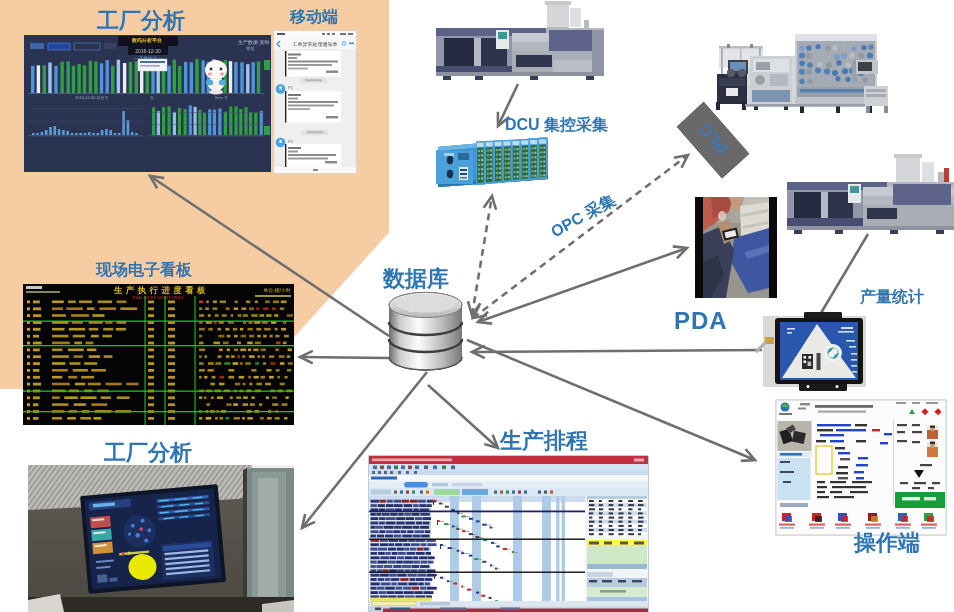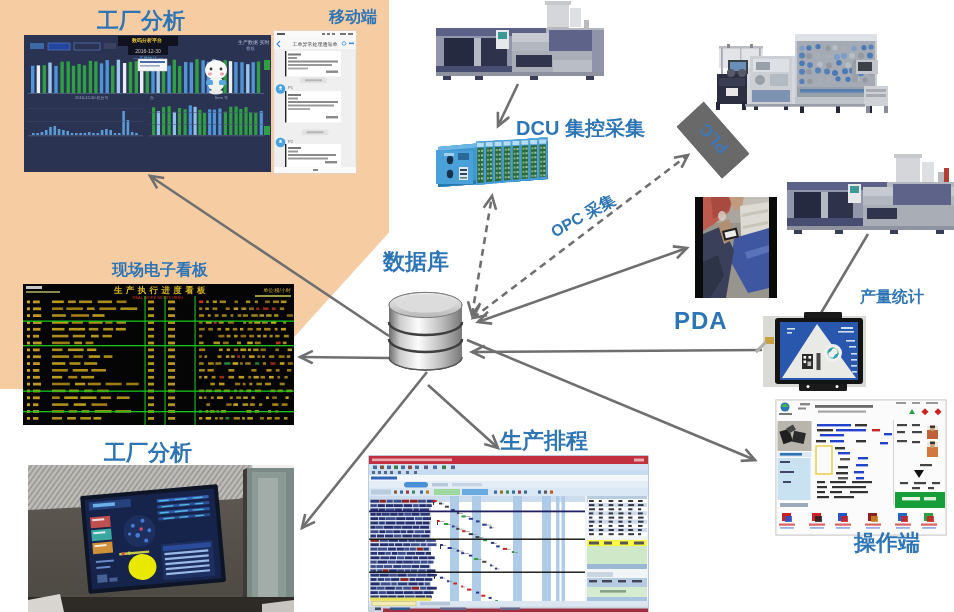--- a/index.html
+++ b/index.html
@@ -3191,7 +3191,7 @@
   </svg>
 
   <div class="lbl" style="left:97px;top:6px;">工厂分析</div>
-  <div class="lbl" style="left:290px;top:7px;font-size:16px;margin-left:39px;">移动端</div>
+  <div class="lbl" style="left:290px;top:7px;font-size:16px;">移动端</div>
   <div class="lbl" style="left:96px;top:260px;font-size:16px;margin-left:16px;">现场电子看板</div>
   <div class="lbl" style="left:383px;top:247px;text-align:center;">数据库</div>
   <div class="lbl" style="left:516px;top:115px;font-size:20px;">DCU 集控采集</div>

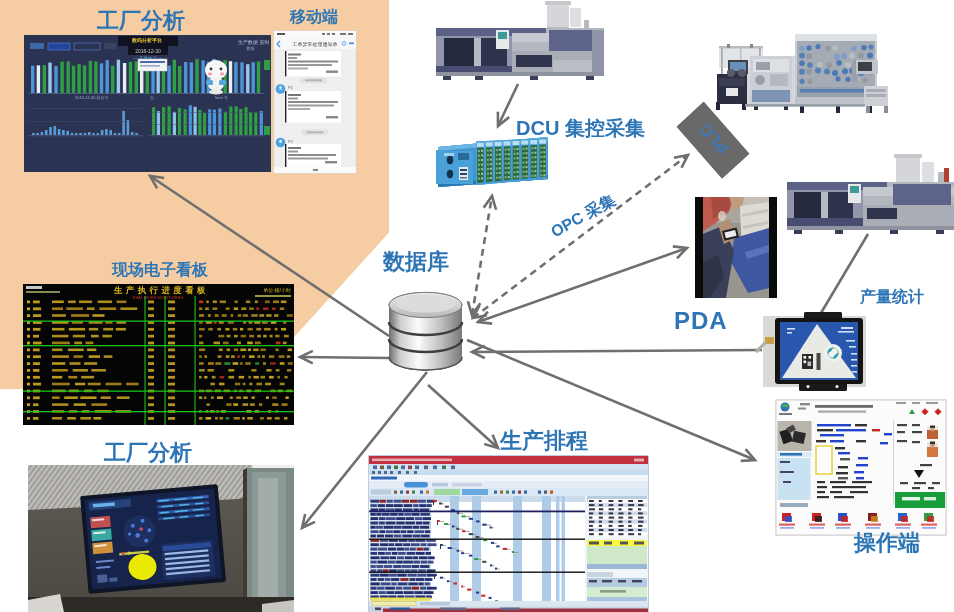--- a/index.html
+++ b/index.html
@@ -3194,7 +3194,7 @@
   <div class="lbl" style="left:290px;top:7px;font-size:16px;">移动端</div>
   <div class="lbl" style="left:96px;top:260px;font-size:16px;margin-left:16px;">现场电子看板</div>
   <div class="lbl" style="left:383px;top:247px;text-align:center;">数据库</div>
-  <div class="lbl" style="left:516px;top:115px;font-size:20px;">DCU 集控采集</div>
+  <div class="lbl" style="left:505px;top:115px;font-size:16px;">DCU 集控采集</div>
   <div class="lbl" style="left:548px;top:206px;font-size:16px;transform:rotate(-29deg);">OPC 采集</div>
   <div class="lbl" style="left:674px;top:307px;font-size:24px;letter-spacing:1px;">PDA</div>
   <div class="lbl" style="left:860px;top:287px;font-size:16px;">产量统计</div>

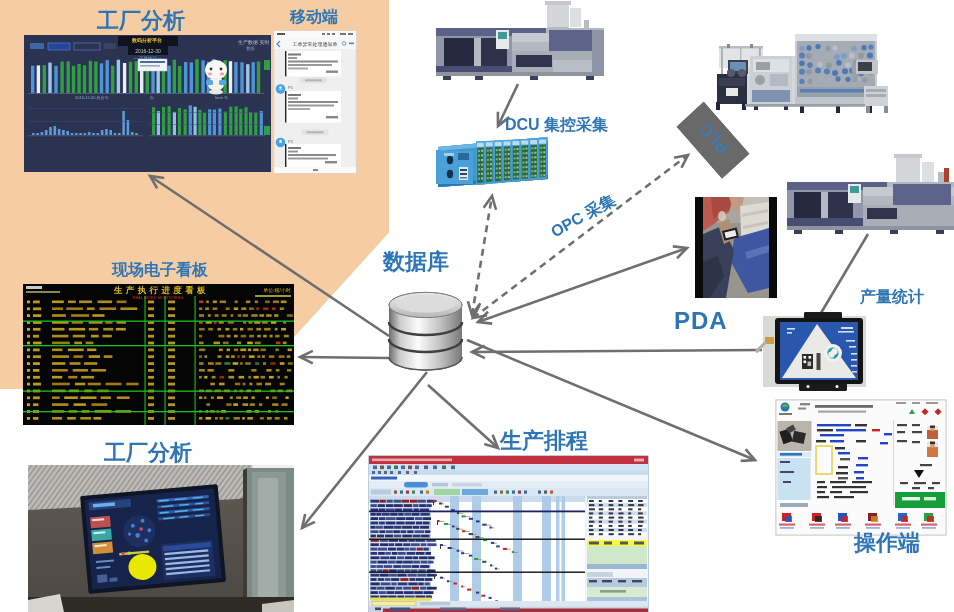--- a/index.html
+++ b/index.html
@@ -3192,7 +3192,7 @@
 
   <div class="lbl" style="left:97px;top:6px;">工厂分析</div>
   <div class="lbl" style="left:290px;top:7px;font-size:16px;">移动端</div>
-  <div class="lbl" style="left:96px;top:260px;font-size:16px;margin-left:16px;">现场电子看板</div>
+  <div class="lbl" style="left:96px;top:260px;font-size:16px;">现场电子看板</div>
   <div class="lbl" style="left:383px;top:247px;text-align:center;">数据库</div>
   <div class="lbl" style="left:505px;top:115px;font-size:16px;">DCU 集控采集</div>
   <div class="lbl" style="left:548px;top:206px;font-size:16px;transform:rotate(-29deg);">OPC 采集</div>

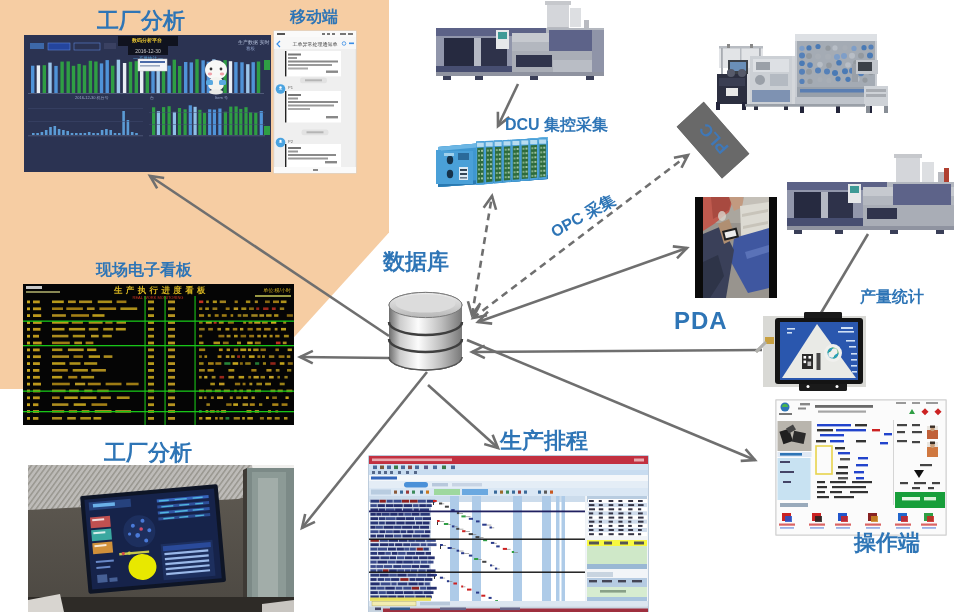--- a/index.html
+++ b/index.html
@@ -3193,7 +3193,7 @@
   <div class="lbl" style="left:97px;top:6px;">工厂分析</div>
   <div class="lbl" style="left:290px;top:7px;font-size:16px;">移动端</div>
   <div class="lbl" style="left:96px;top:260px;font-size:16px;">现场电子看板</div>
-  <div class="lbl" style="left:383px;top:247px;text-align:center;">数据库</div>
+  <div class="lbl" style="left:383px;top:264px;text-align:center;">数据库</div>
   <div class="lbl" style="left:505px;top:115px;font-size:16px;">DCU 集控采集</div>
   <div class="lbl" style="left:548px;top:206px;font-size:16px;transform:rotate(-29deg);">OPC 采集</div>
   <div class="lbl" style="left:674px;top:307px;font-size:24px;letter-spacing:1px;">PDA</div>

